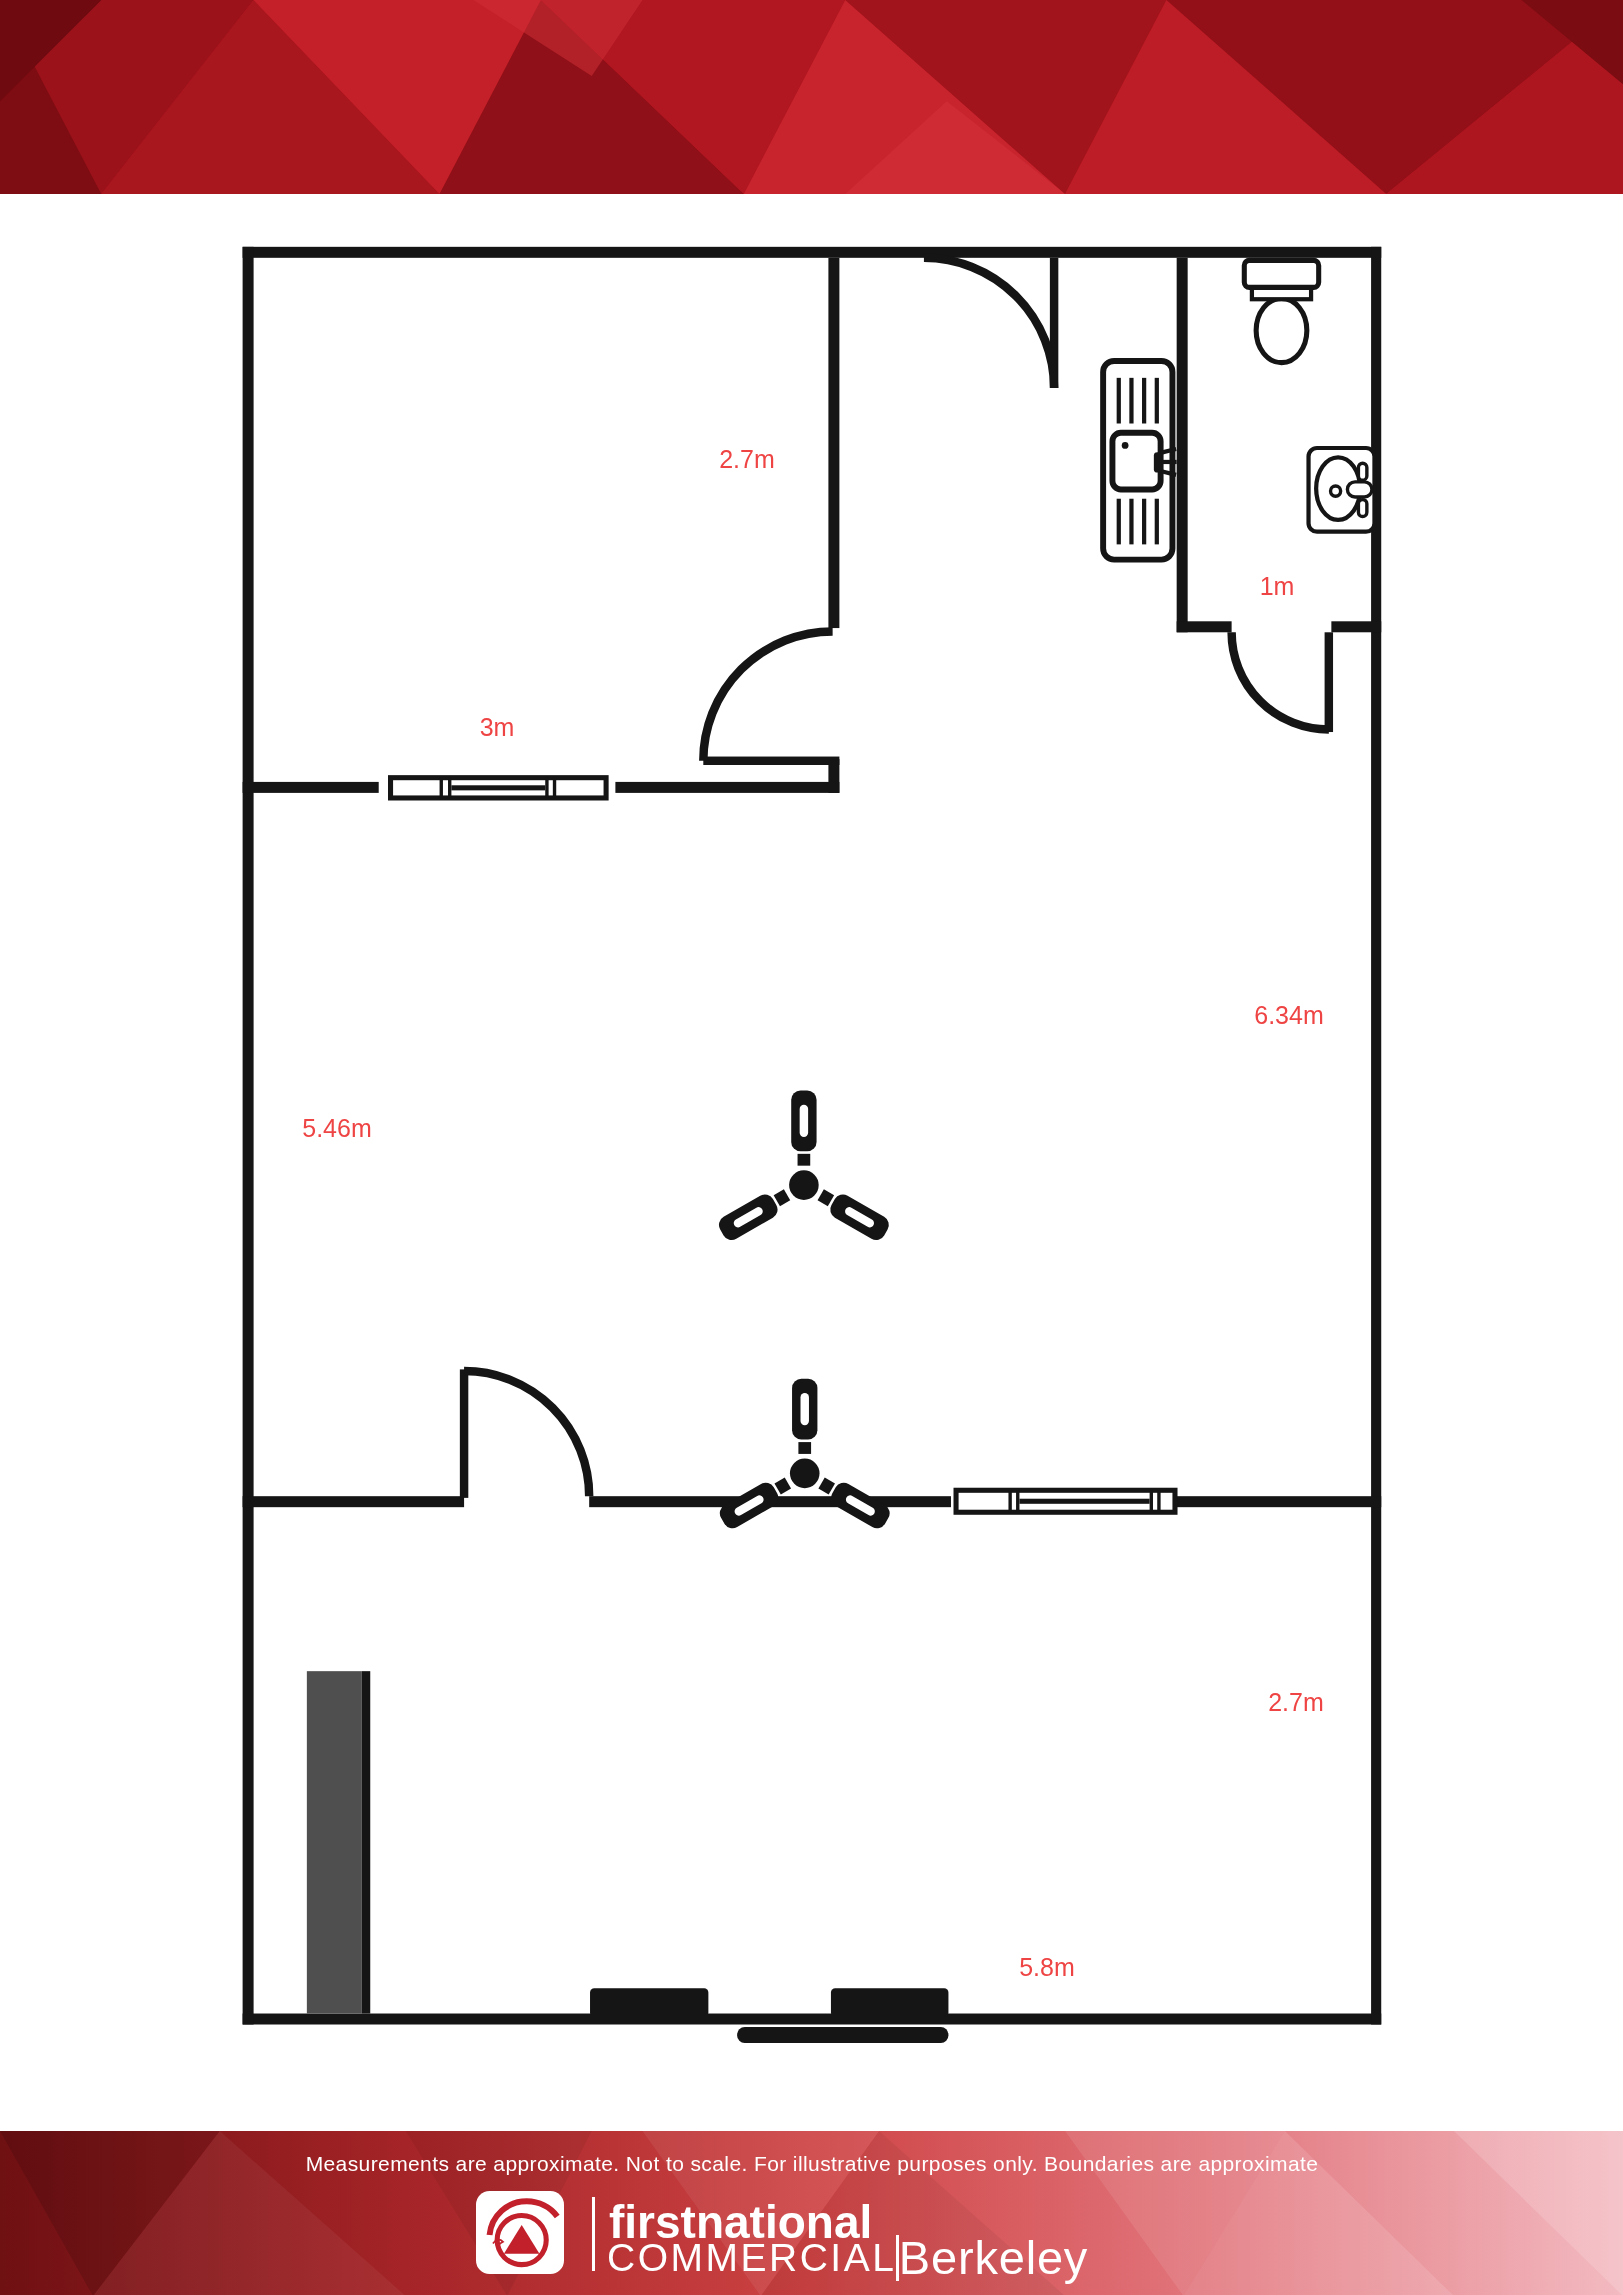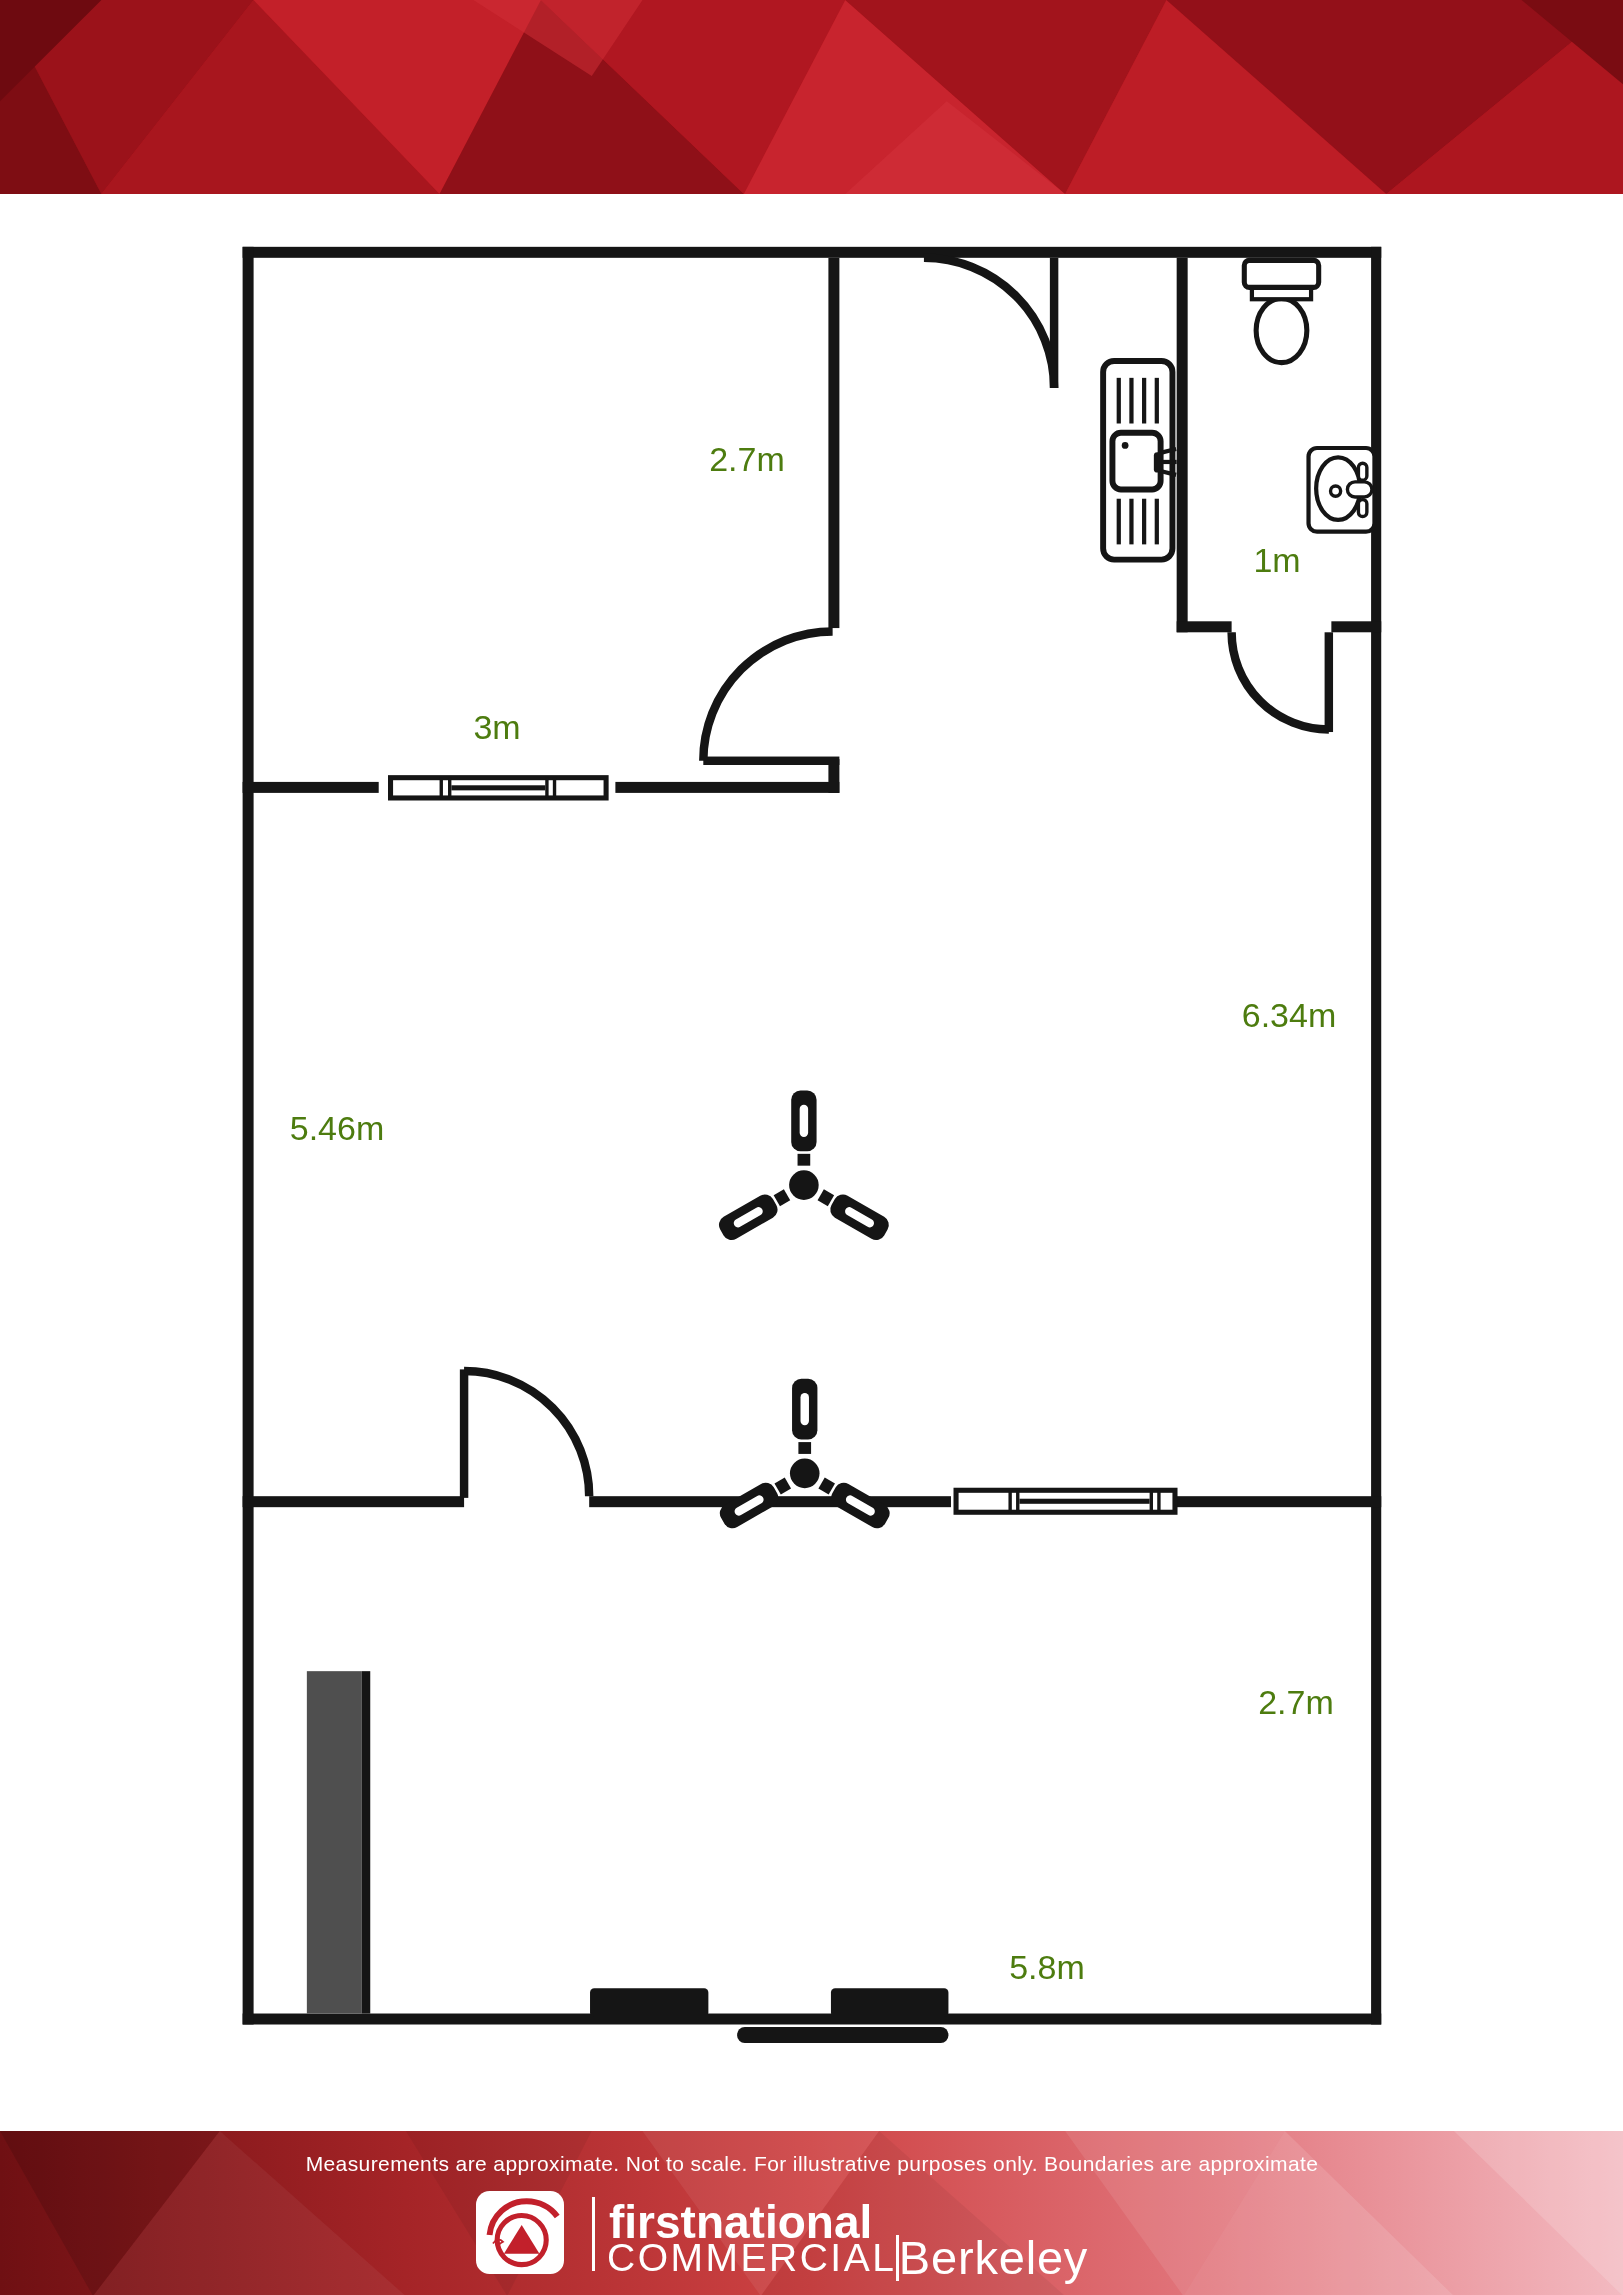--- a/index.html
+++ b/index.html
@@ -12,7 +12,7 @@
   .header-title{left:812px;top:103px;color:#ffffff;font-size:57px;font-weight:400;
                 letter-spacing:0.8px;white-space:nowrap;}
   
-  .dim-label{color:#4d7c0f;font-size:34px;white-space:nowrap;}
+  .dim-label{color:#ef4444;font-size:25px;white-space:nowrap;}
   .area-label{color:#111111;font-size:63px;font-weight:700;white-space:nowrap;}
   
   .footer-band{left:0;top:2131px;width:1623px;height:165px;}

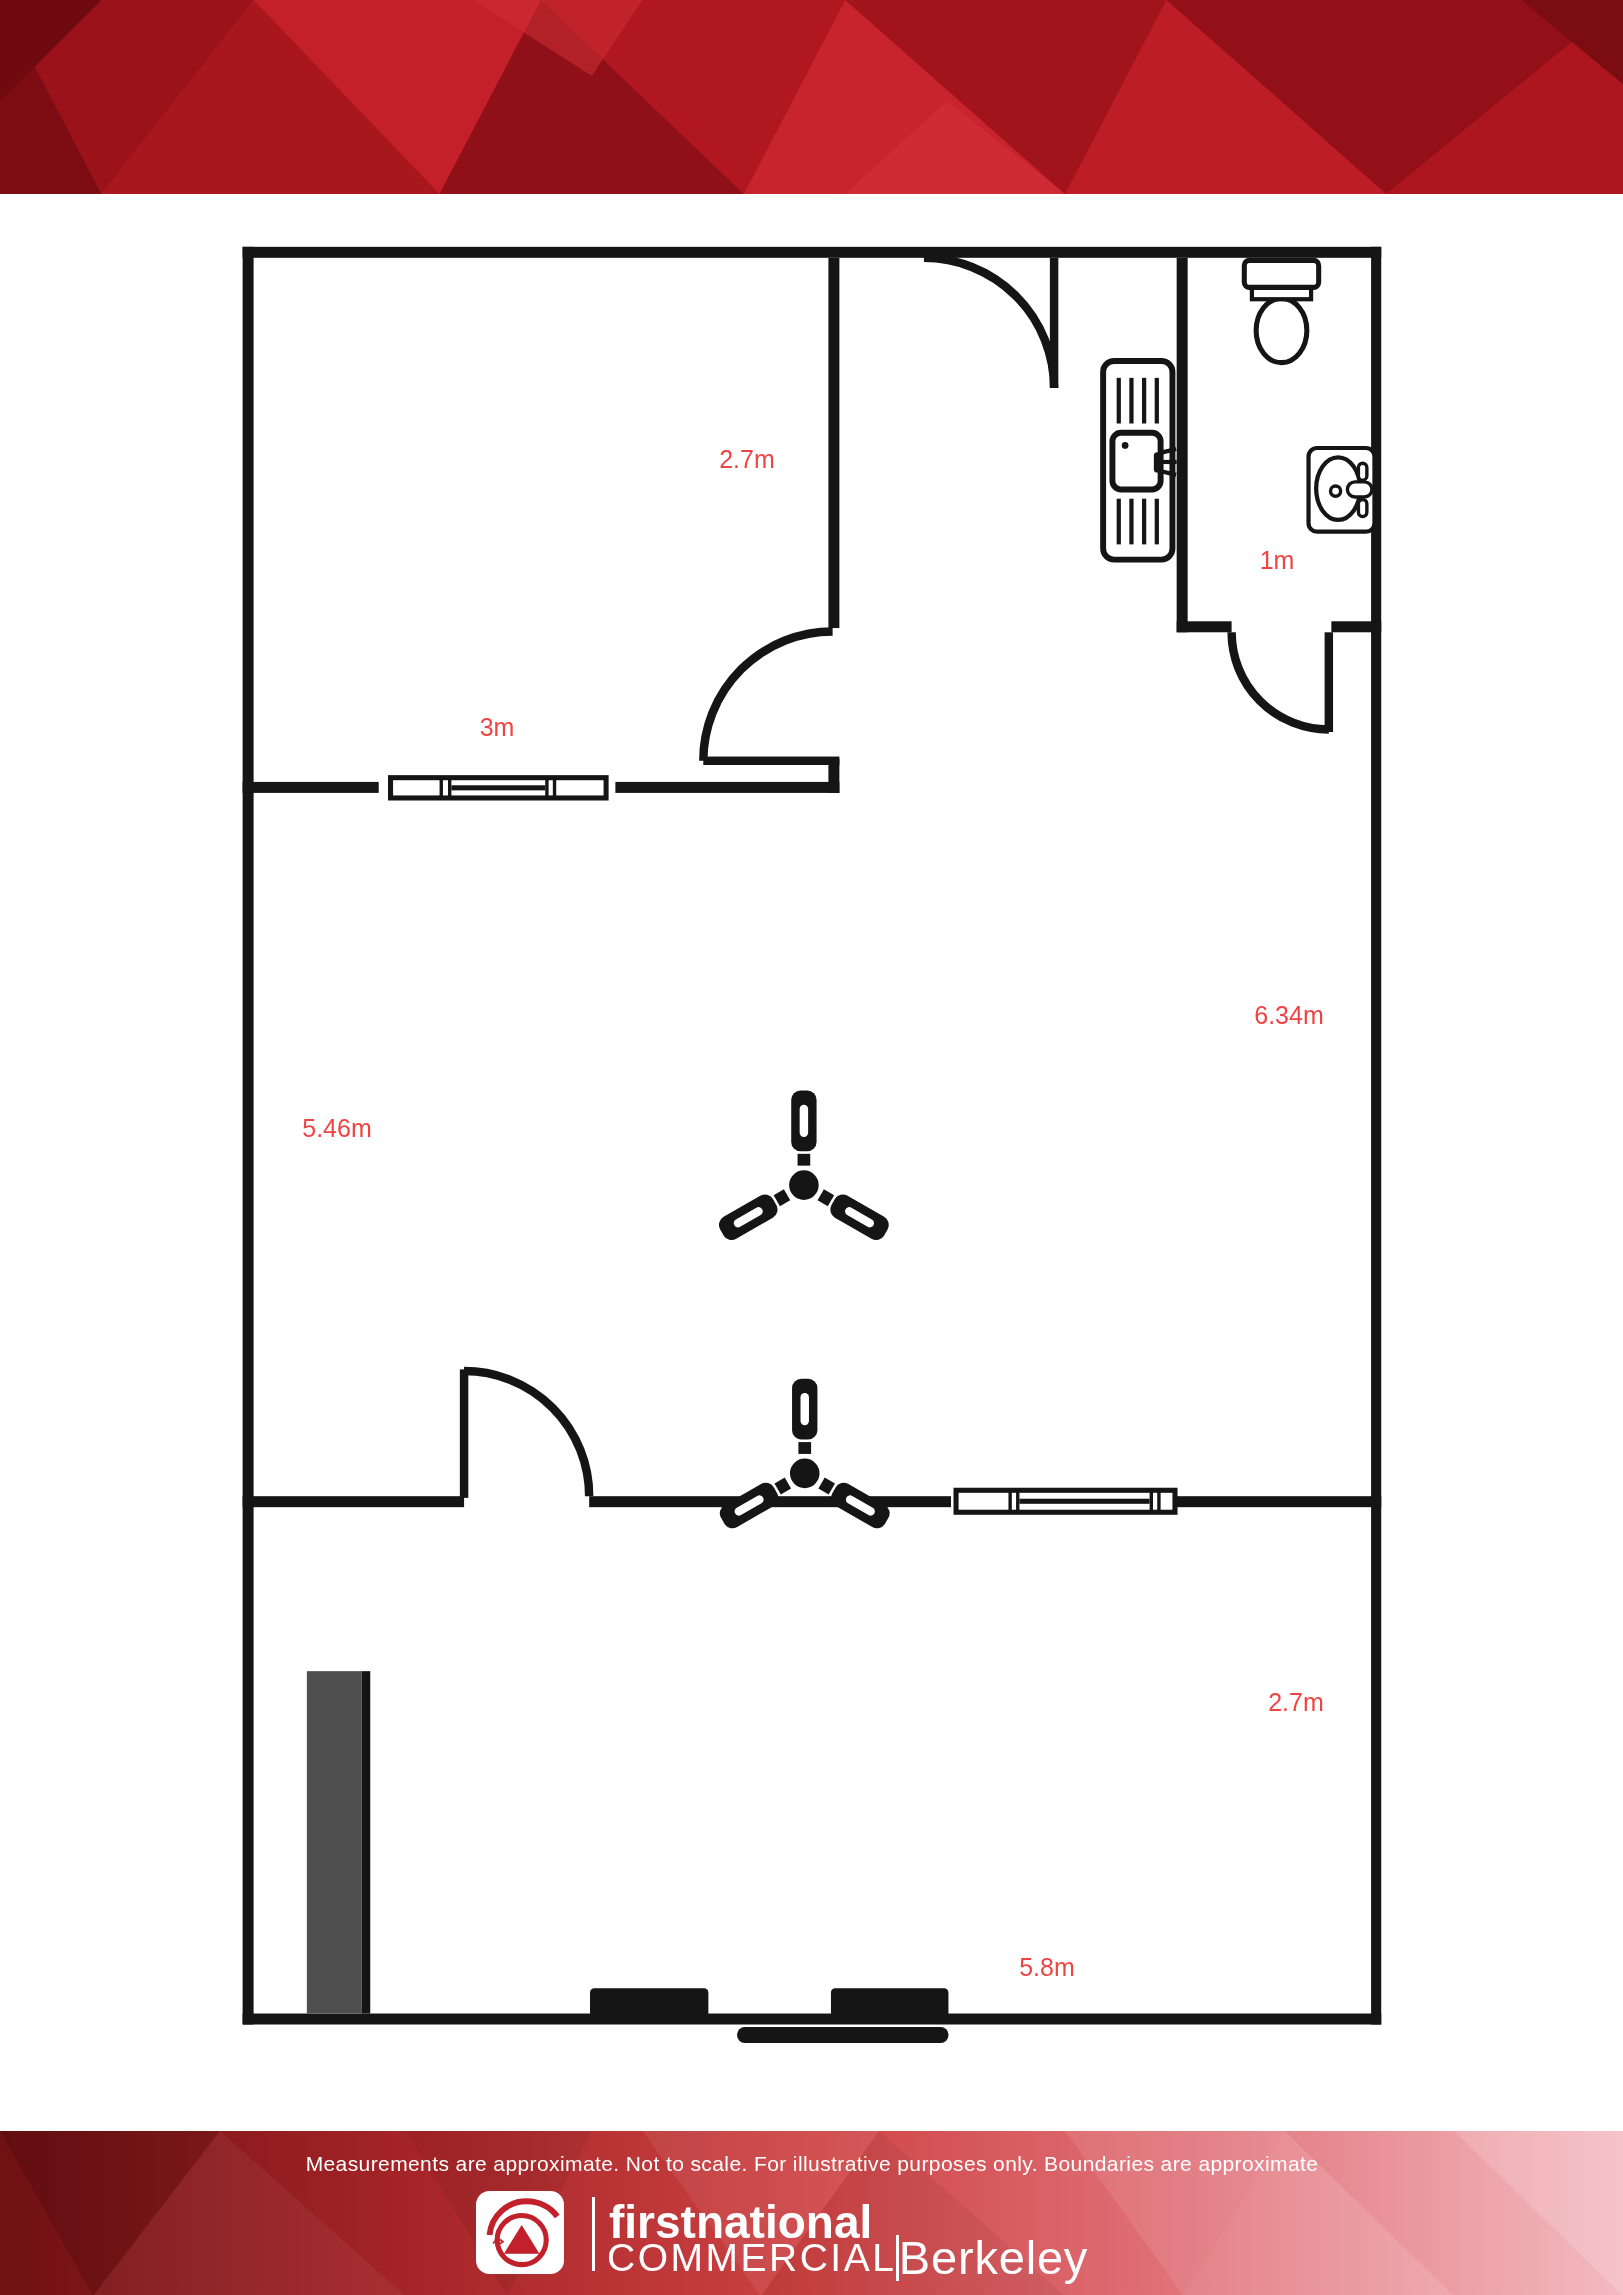--- a/index.html
+++ b/index.html
@@ -201,7 +201,7 @@
 
   <div class="abs center-xy dim-label" style="left:747px;top:459px;">2.7m</div>
   <div class="abs center-xy dim-label" style="left:497px;top:727px;">3m</div>
-  <div class="abs center-xy dim-label" style="left:1277px;top:560px;text-align:right;">1m</div>
+  <div class="abs center-xy dim-label" style="left:1277px;top:586px;text-align:right;">1m</div>
   <div class="abs center-xy dim-label" style="left:1289px;top:1015px;">6.34m</div>
   <div class="abs center-xy dim-label" style="left:337px;top:1100px;margin-top:28px;">5.46m</div>
   <div class="abs center-xy dim-label" style="left:1296px;top:1702px;">2.7m</div>

